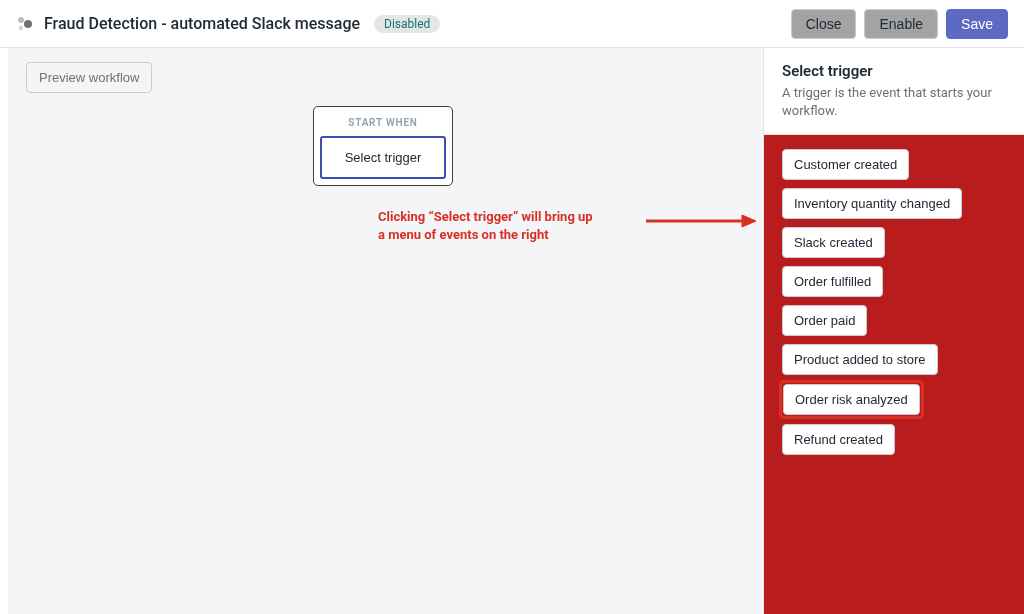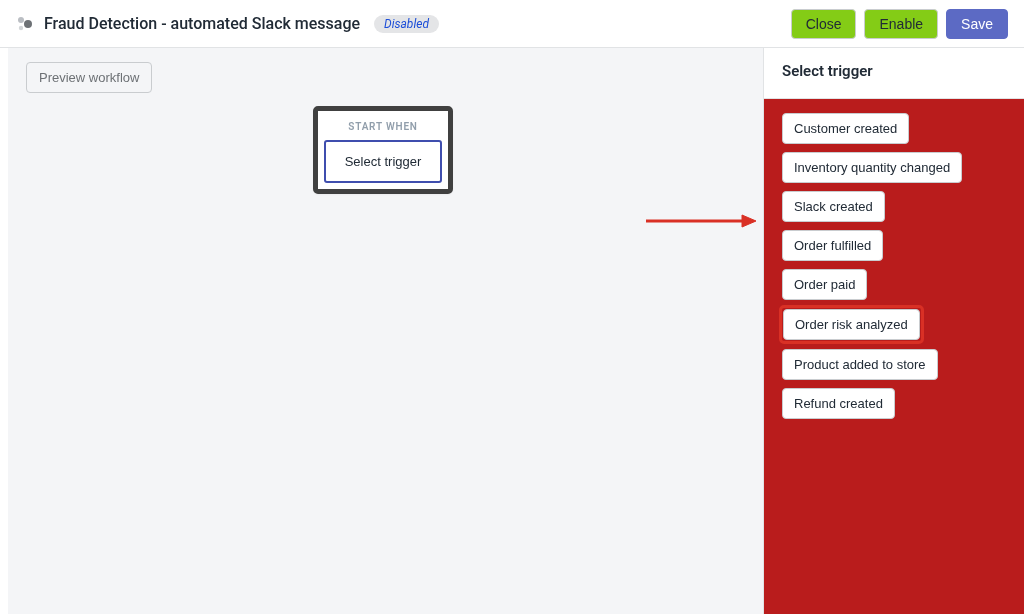--- a/index.html
+++ b/index.html
@@ -29,12 +29,11 @@
     }
     .status-badge {
       background: #e4e5e7;
-      color: #1d4ed8;
+      color: #0f766e;
       font-size: 12px;
       padding: 2px 10px;
       border-radius: 10px;
       margin-left: 4px;
-      font-style: italic;
     }
     .header-spacer { flex: 1; }
     .btn {

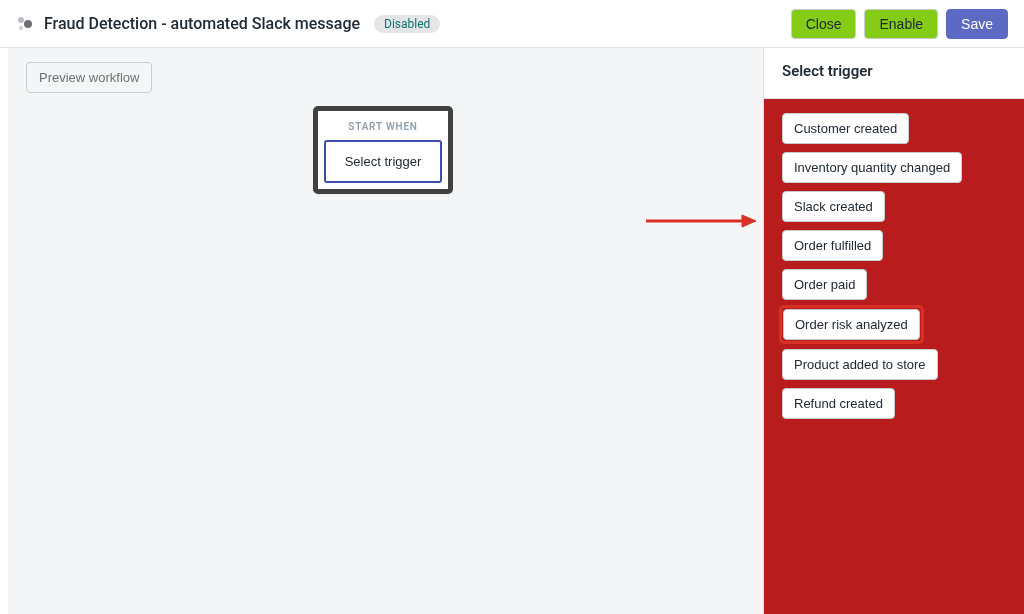--- a/index.html
+++ b/index.html
@@ -38,7 +38,7 @@
     .header-spacer { flex: 1; }
     .btn {
       border: 1px solid #c9cccf;
-      background: #84cc16;
+      background: #a3a3a3;
       color: #212b36;
       font-size: 14px;
       padding: 6px 14px;

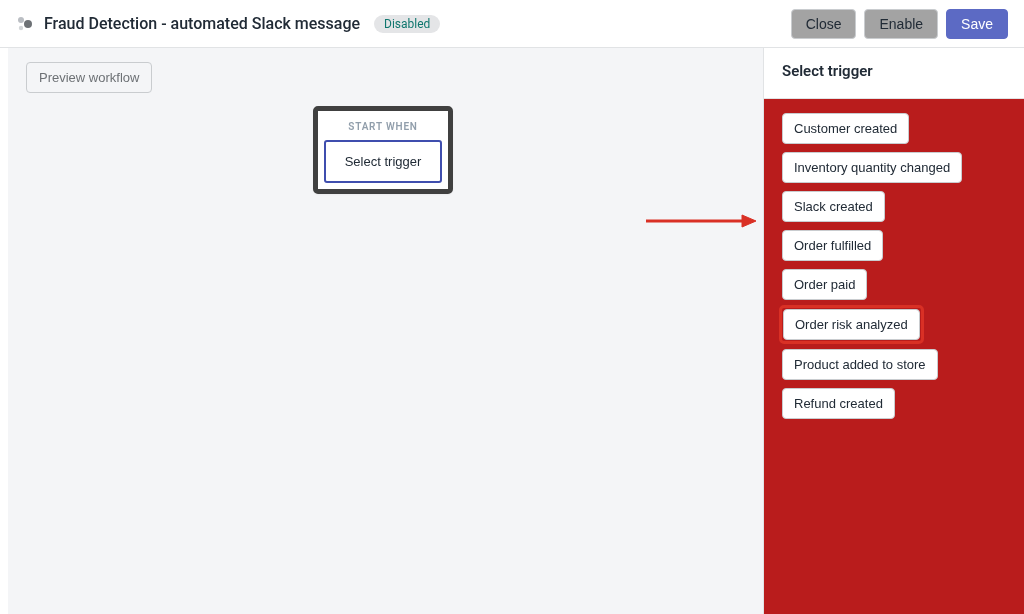--- a/index.html
+++ b/index.html
@@ -219,6 +219,7 @@
   <div class="sidebar">
     <div class="sidebar-head">
       <div class="sidebar-title">Select trigger</div>
+      <div class="sidebar-sub">A trigger is the event that starts your workflow.</div>
     </div>
     <div class="trigger-list" id="trigger-list">
 

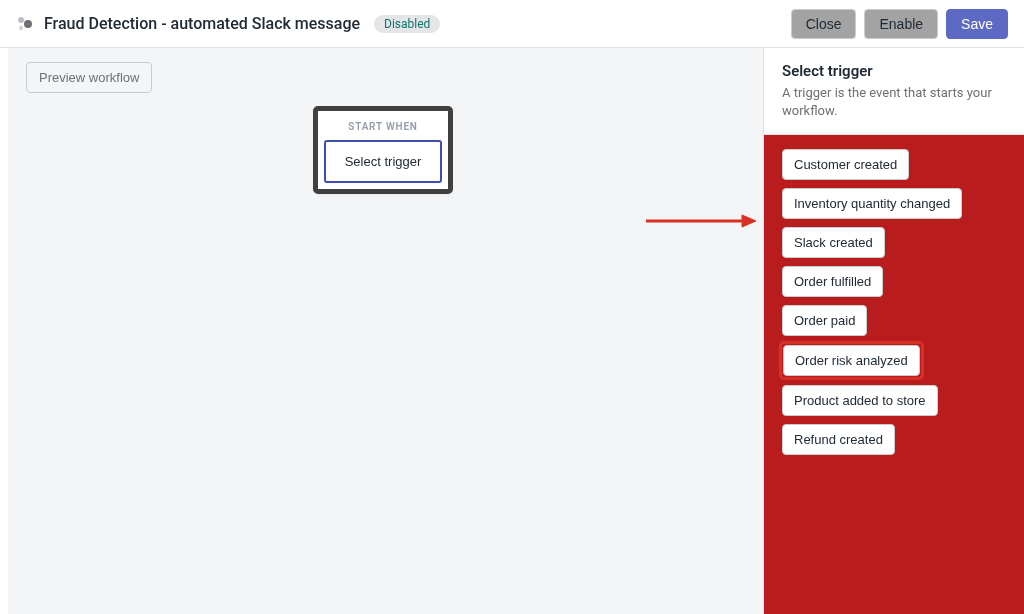--- a/index.html
+++ b/index.html
@@ -85,7 +85,7 @@
       left: 305px;
       width: 140px;
       background: #fff;
-      border: 5px solid #404040;
+      border: 1px solid #404040;
       border-radius: 5px;
       box-shadow: 0 1px 2px rgba(0,0,0,0.04);
       padding: 6px;

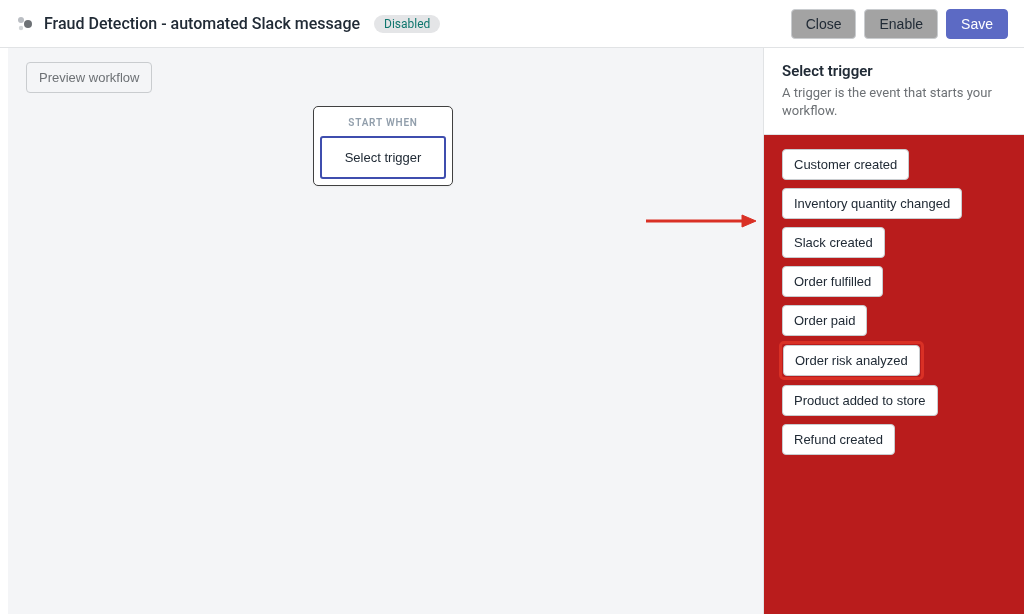--- a/index.html
+++ b/index.html
@@ -210,6 +210,10 @@
       <button class="node-trigger-btn">Select trigger</button>
     </div>
 
+    <div class="annotation">
+      <span class="line1">Clicking “Select trigger” will bring up</span>
+      <span class="line2">a menu of events on the right</span>
+    </div>
     <svg class="arrow" viewBox="0 0 110 14">
       <line x1="0" y1="7" x2="96" y2="7" stroke-width="3"></line>
       <polygon points="96,1 110,7 96,13"></polygon>

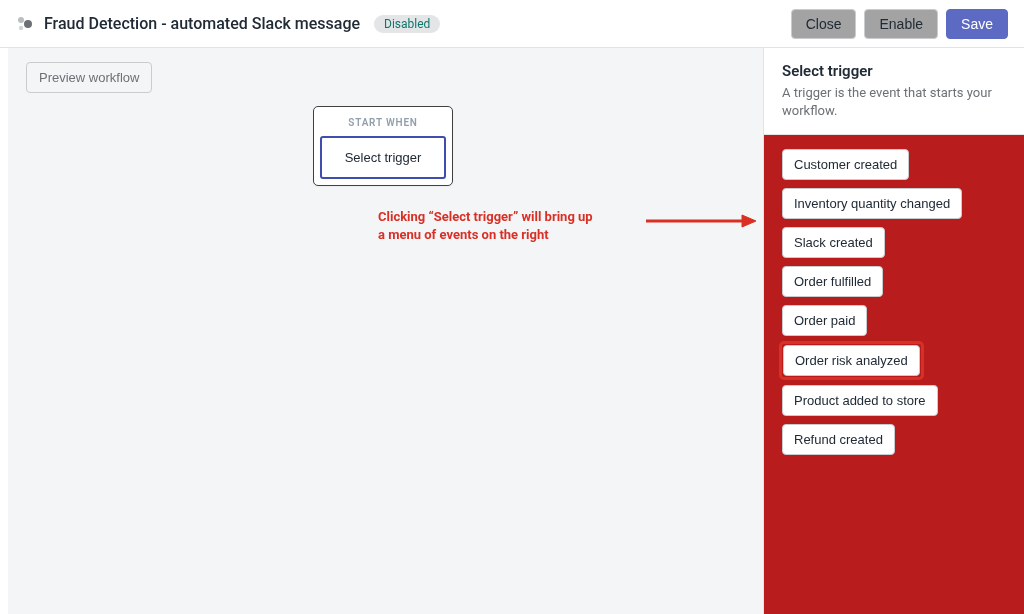--- a/index.html
+++ b/index.html
@@ -232,8 +232,8 @@
         <div class="trigger-item-wrap"><button class="trigger-item">Slack created</button></div>
         <div class="trigger-item-wrap"><button class="trigger-item">Order fulfilled</button></div>
         <div class="trigger-item-wrap"><button class="trigger-item">Order paid</button></div>
+        <div class="trigger-item-wrap"><button class="trigger-item">Product added to store</button></div>
         <div class="trigger-item-wrap highlighted"><button class="trigger-item">Order risk analyzed</button></div>
-        <div class="trigger-item-wrap"><button class="trigger-item">Product added to store</button></div>
         <div class="trigger-item-wrap"><button class="trigger-item">Refund created</button></div>
       </div>
   </div>

